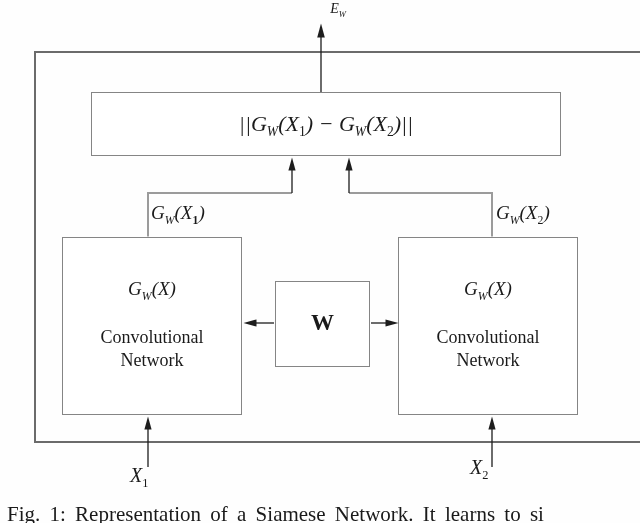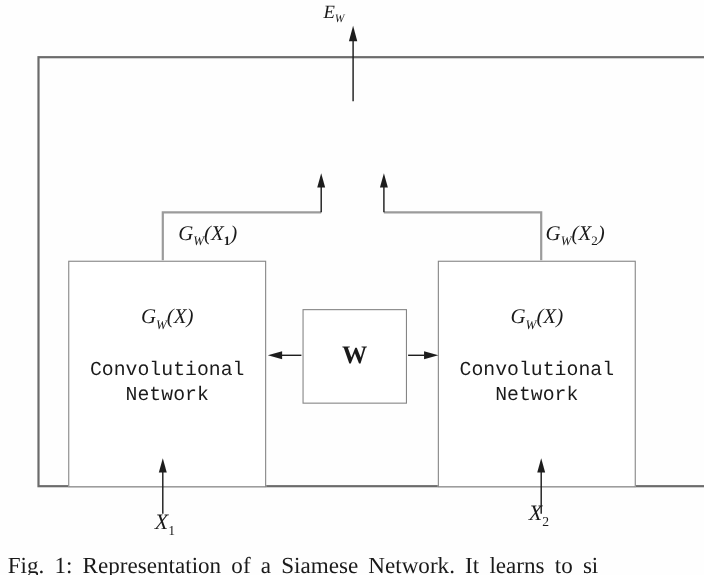--- a/index.html
+++ b/index.html
@@ -17,7 +17,7 @@
   .w-box{left:275px;top:281px;width:95px;height:86px;}
   .w-box .wl{position:absolute;left:0;top:0;width:100%;line-height:82px;text-align:center;font-weight:bold;font-size:23px;}
   .lbl{position:absolute;font-size:19px;white-space:nowrap;}
-  .ew{left:294px;top:1px;width:52px;text-align:left;font-size:17px;font-family:Liberation Serif, serif;}
+  .ew{left:294px;top:1px;width:52px;text-align:right;font-size:14px;font-family:Liberation Serif, serif;}
   .out-l{left:162px;top:202px;}
   .out-r{left:496px;top:202px;text-align:right;}
   .in-lbl{font-size:20px;width:40px;text-align:center;}

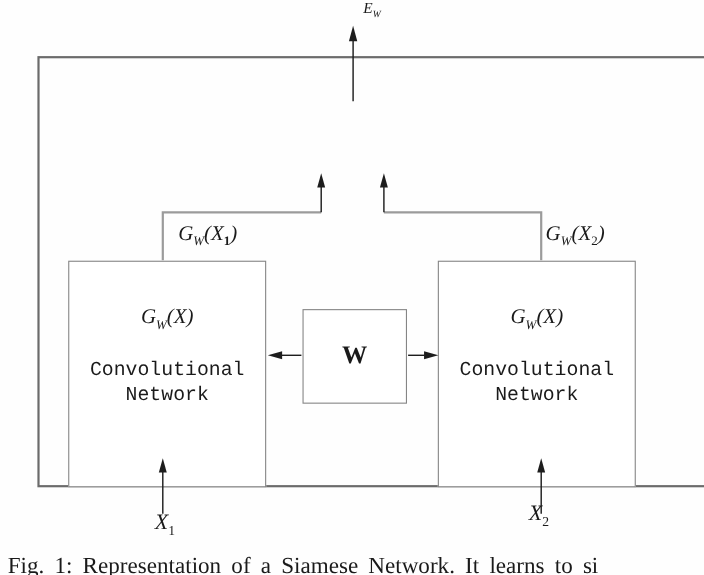--- a/index.html
+++ b/index.html
@@ -40,6 +40,9 @@
 
   <div class="lbl ew"><span class="mi">E</span><sub class="sb">W</sub></div>
 
+  <div class="box formula-box">
+    <div class="math"><span class="mi">||G</span><sub class="sb">W</sub><span class="mi">(X</span><sub class="sd">1</sub><span class="mi">) − G</span><sub class="sb">W</sub><span class="mi">(X</span><sub class="sd">2</sub><span class="mi">)||</span></div>
+  </div>
 
   <div class="lbl out-l"><span class="mi">G</span><sub class="sb">W</sub><span class="mi">(X</span><sub class="sdb">1</sub><span class="mi">)</span></div>
 

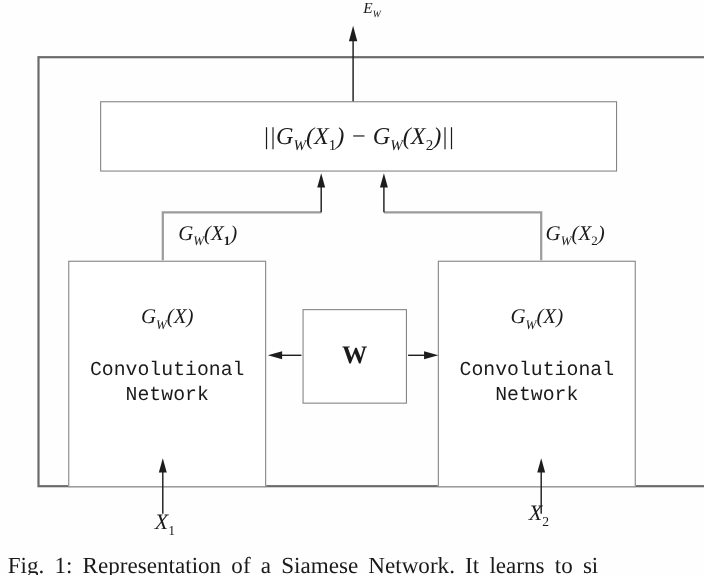--- a/index.html
+++ b/index.html
@@ -18,7 +18,7 @@
   .w-box .wl{position:absolute;left:0;top:0;width:100%;line-height:82px;text-align:center;font-weight:bold;font-size:23px;}
   .lbl{position:absolute;font-size:19px;white-space:nowrap;}
   .ew{left:294px;top:1px;width:52px;text-align:right;font-size:14px;font-family:Liberation Serif, serif;}
-  .out-l{left:162px;top:202px;}
+  .out-l{left:151px;top:202px;}
   .out-r{left:496px;top:202px;text-align:right;}
   .in-lbl{font-size:20px;width:40px;text-align:center;}
   .in-l{left:130px;top:464px;}

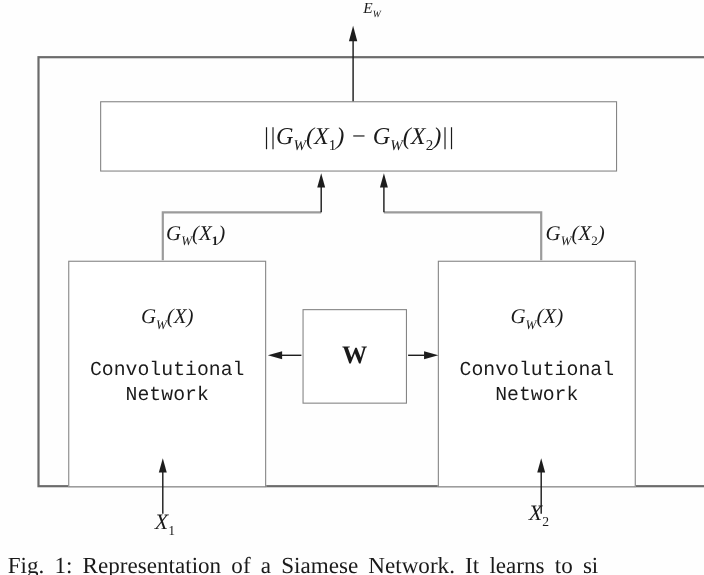--- a/index.html
+++ b/index.html
@@ -9,7 +9,7 @@
   .outer{position:absolute;box-sizing:border-box;border:2px solid #6b6b6b;left:34px;top:51px;width:613px;height:392px;background:transparent;}
   .formula-box{left:91px;top:92px;width:470px;height:64px;}
   .formula-box .math{position:absolute;left:0;top:0;width:100%;line-height:61px;text-align:center;font-size:22px;}
-  .net-box{top:237px;width:180px;height:206px;}
+  .net-box{top:237px;width:180px;height:178px;}
   .net-left{left:62px;}
   .net-right{left:398px;}
   .gfun{position:absolute;top:40px;left:0;width:100%;text-align:center;font-size:19px;}

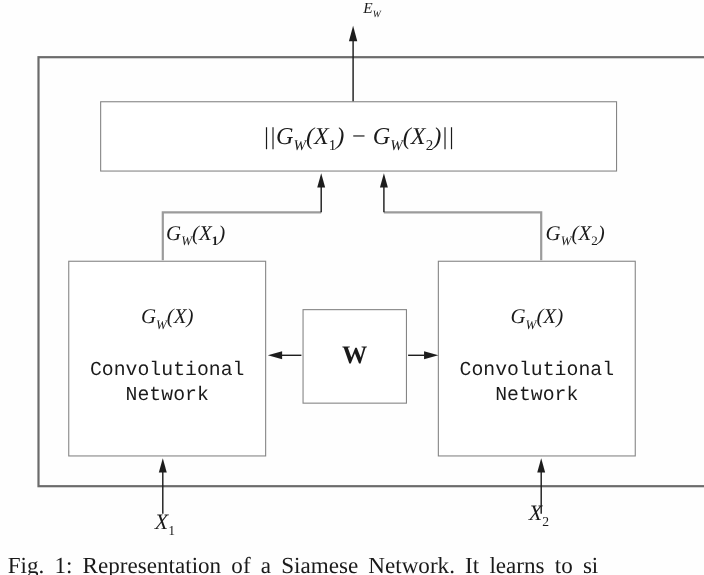--- a/index.html
+++ b/index.html
@@ -13,7 +13,7 @@
   .net-left{left:62px;}
   .net-right{left:398px;}
   .gfun{position:absolute;top:40px;left:0;width:100%;text-align:center;font-size:19px;}
-  .cnn{position:absolute;top:88px;left:0;width:100%;text-align:center;font-size:18px;line-height:23px;font-family:Liberation Mono, monospace;}
+  .cnn{position:absolute;top:88px;left:0;width:100%;text-align:center;font-size:18px;line-height:23px;}
   .w-box{left:275px;top:281px;width:95px;height:86px;}
   .w-box .wl{position:absolute;left:0;top:0;width:100%;line-height:82px;text-align:center;font-weight:bold;font-size:23px;}
   .lbl{position:absolute;font-size:19px;white-space:nowrap;}

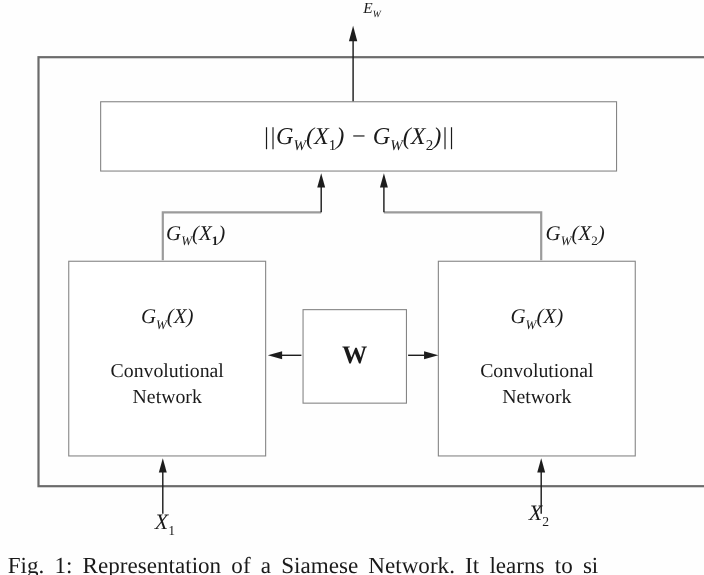--- a/index.html
+++ b/index.html
@@ -20,7 +20,7 @@
   .ew{left:294px;top:1px;width:52px;text-align:right;font-size:14px;font-family:Liberation Serif, serif;}
   .out-l{left:151px;top:202px;}
   .out-r{left:496px;top:202px;text-align:right;}
-  .in-lbl{font-size:20px;width:40px;text-align:center;}
+  .in-lbl{font-size:20px;width:40px;}
   .in-l{left:130px;top:464px;}
   .in-r{left:470px;top:456px;}
   .mi{font-style:italic;}

